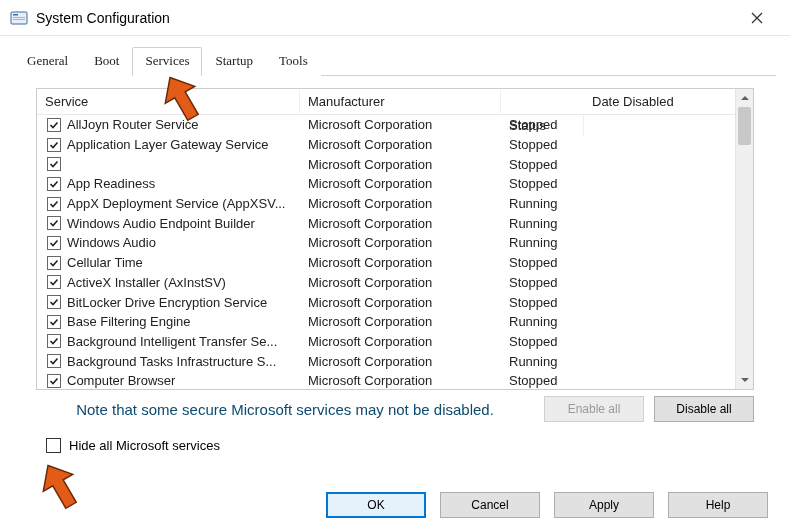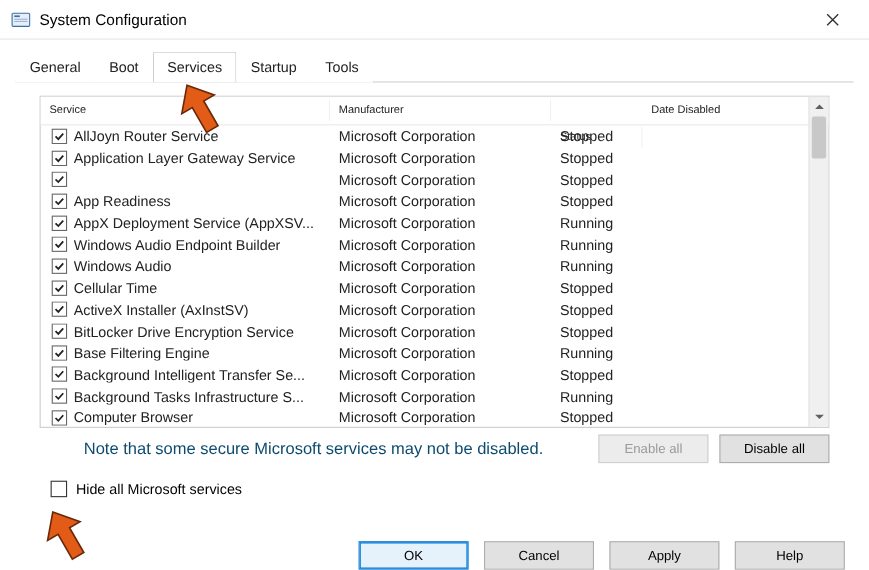--- a/index.html
+++ b/index.html
@@ -50,6 +50,7 @@
     bottom: -1px;
     color: #222;
     cursor: default;
+    font-family: Liberation Serif, serif;
   }
   .tab.active {
     border: 1px solid #d0d0d0;

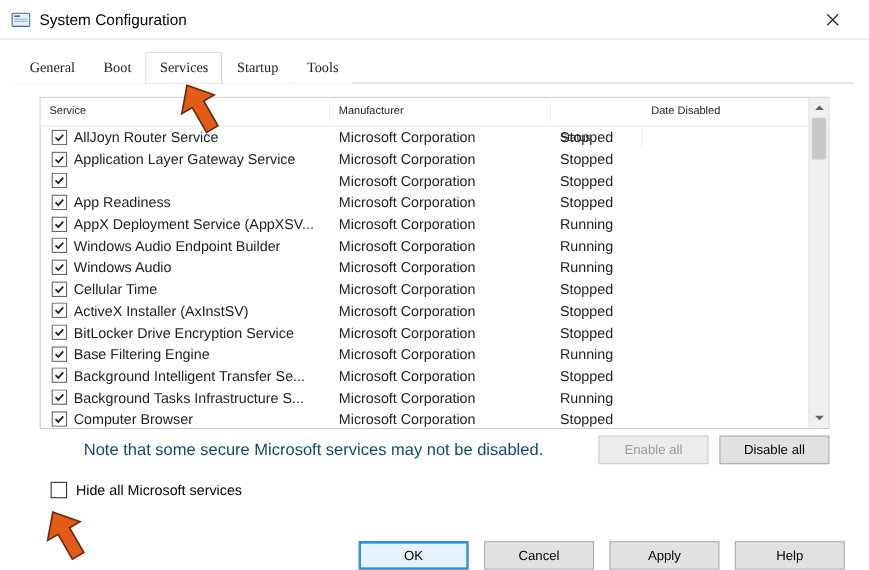--- a/index.html
+++ b/index.html
@@ -76,7 +76,7 @@
   }
   .col-h {
     padding: 4px 8px;
-    font-size: 10px;
+    font-size: 13px;
     color: #222;
     border-right: 1px solid #f0f0f0;
     overflow: hidden;

